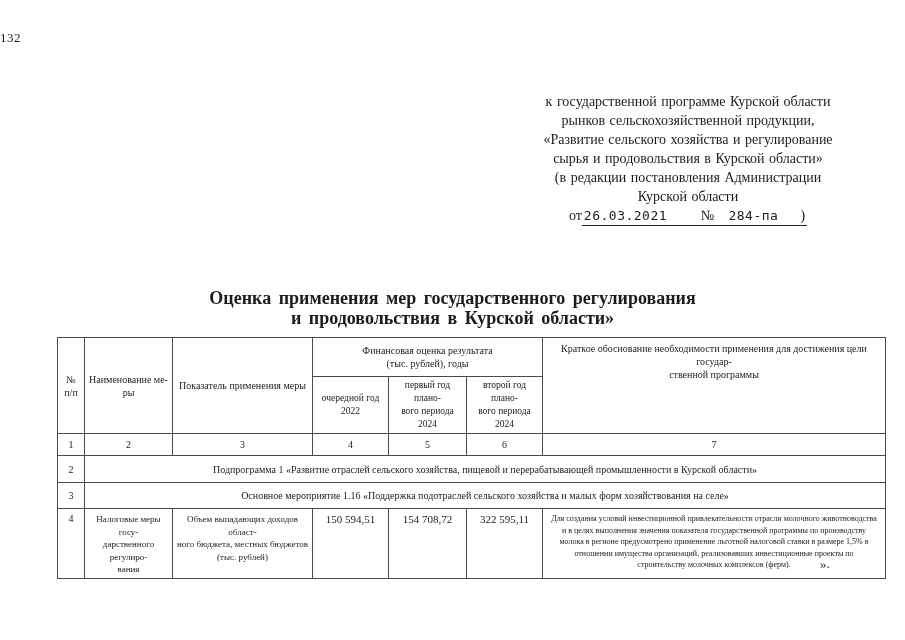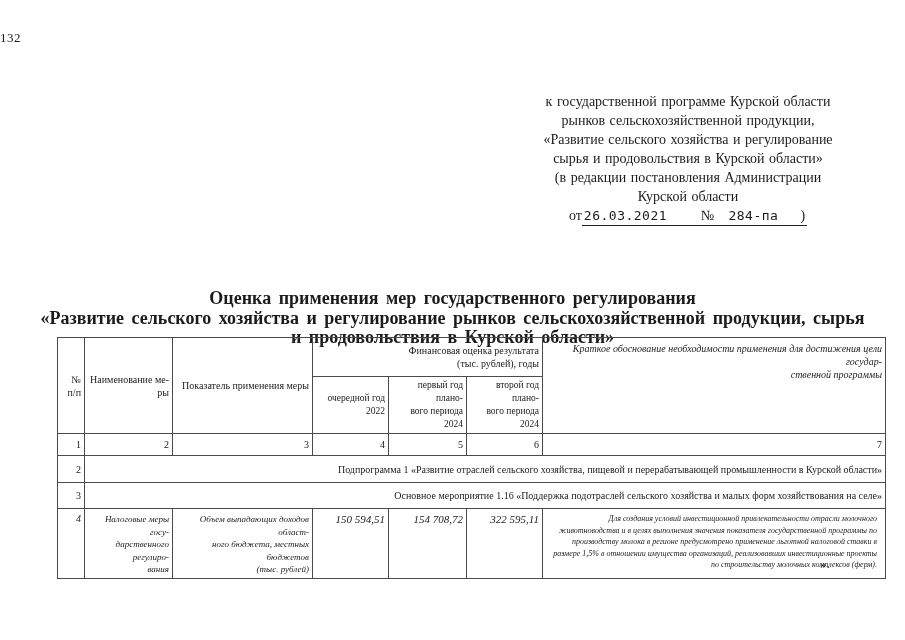--- a/index.html
+++ b/index.html
@@ -99,7 +99,6 @@
 
 <div class="doc-title">
   <div>Оценка применения мер государственного регулирования</div>
-  <div>«Развитие сельского хозяйства и регулирование рынков сельскохозяйственной продукции, сырья</div>
   <div>и продовольствия в Курской области»</div>
 </div>
 

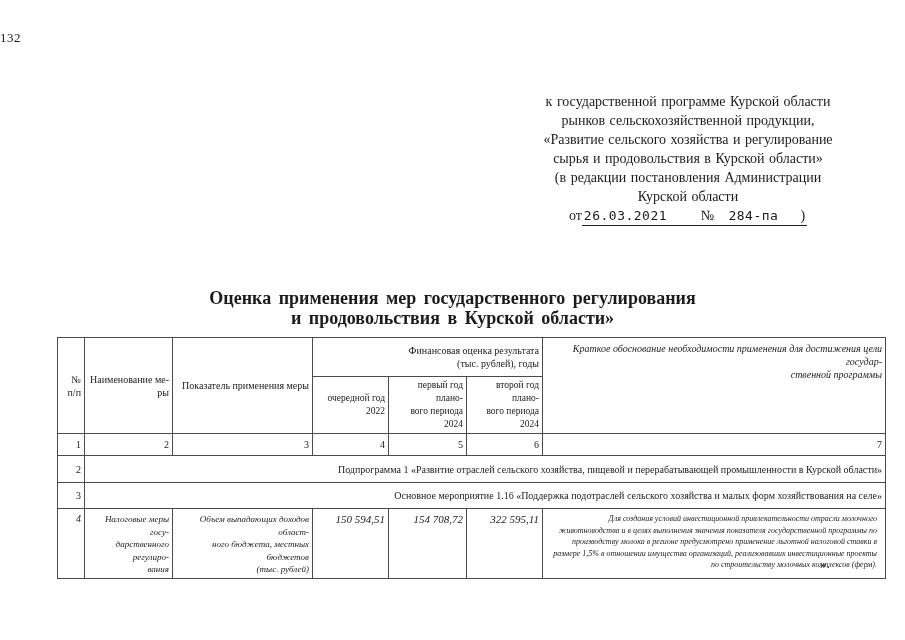--- a/index.html
+++ b/index.html
@@ -55,7 +55,7 @@
   table.main td, table.main th {
     border: 1px solid #4a4a4a;
     font-weight: normal;
-    text-align: right;
+    text-align: center;
     vertical-align: middle;
     padding: 2px 3px;
     overflow: hidden;

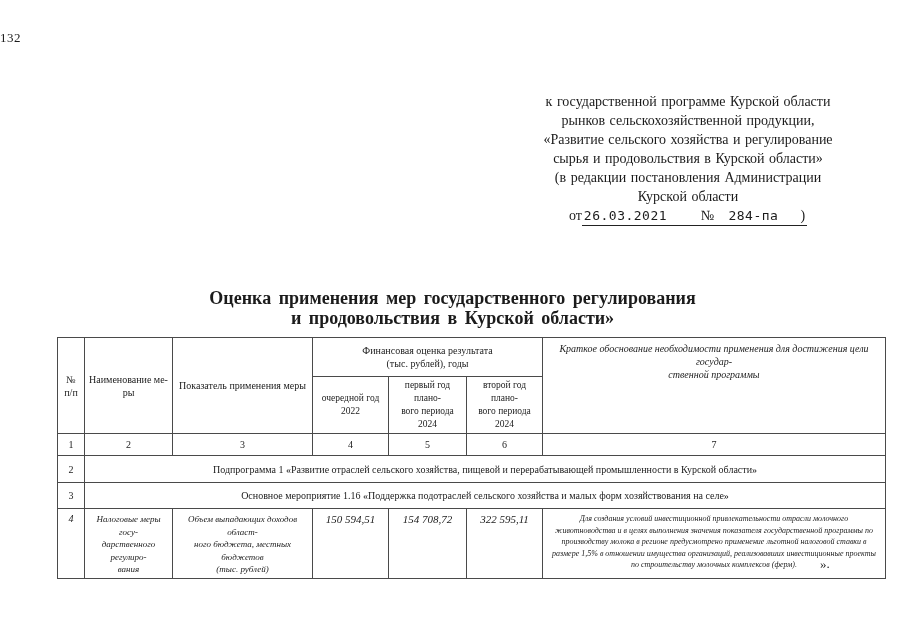--- a/index.html
+++ b/index.html
@@ -65,7 +65,7 @@
   .hdr-sub { font-size: 9.5px; line-height: 13px; }
   .colnum { font-size: 10px; }
   .span-row { font-size: 10px; }
-  .cell-top { vertical-align: top !important; padding-top: 4px !important; font-style: italic; }
+  .cell-top { vertical-align: top !important; padding-top: 4px !important; }
   .cell-small { font-size: 9px; line-height: 12.5px; }
   .cell-money { font-size: 11px; }
   .cell-justify {

